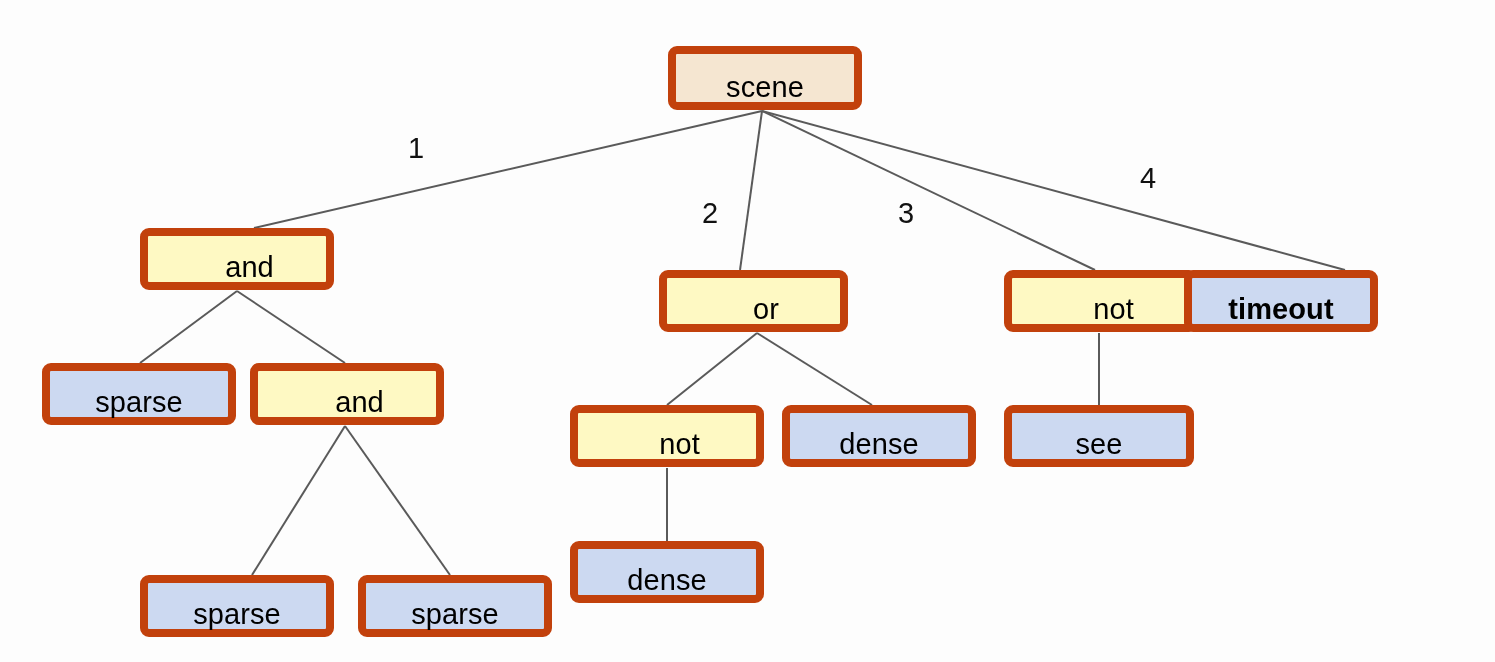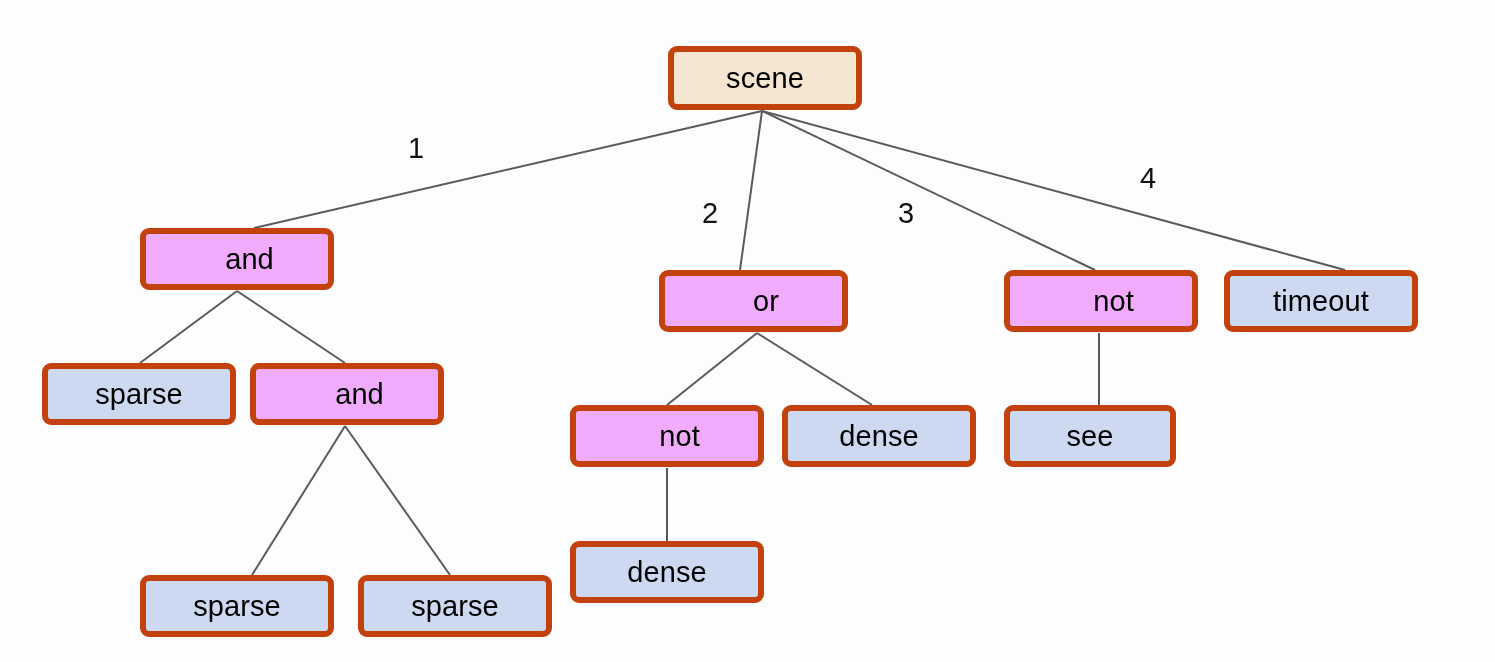--- a/index.html
+++ b/index.html
@@ -25,10 +25,10 @@
   .node {
     position: absolute;
     box-sizing: border-box;
-    border: 6px solid #c2410c;
+    border: 8px solid #c2410c;
     border-radius: 9px;
     display: flex;
-    align-items: center;
+    align-items: flex-end;
     justify-content: center;
     font-size: 29px;
     color: #000000;

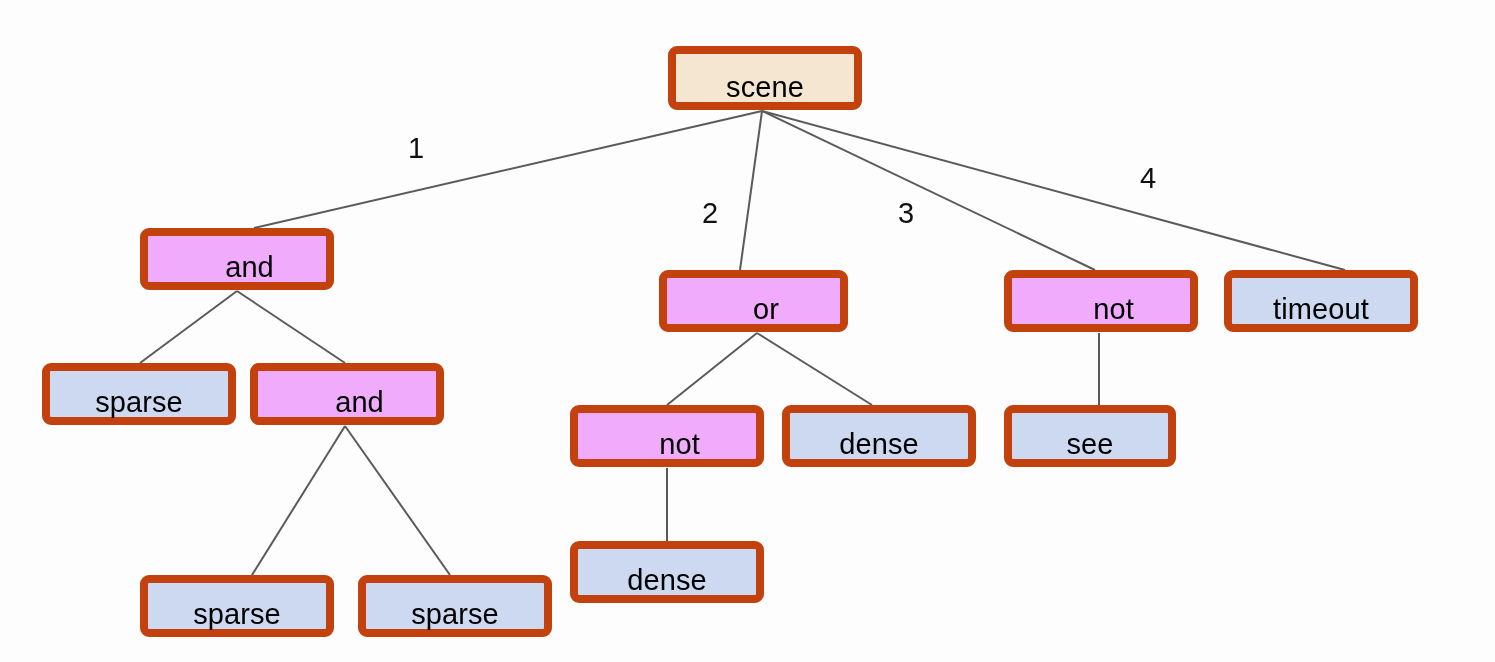--- a/index.html
+++ b/index.html
@@ -38,7 +38,7 @@
     z-index: 2;
   }
   .node.root   { background: #f5e6d1; }
-  .node.op     { background: #f0abfc; padding-left: 25px; }
+  .node.op     { background: #fef9c3; padding-left: 25px; }
   .node.term   { background: #ccd9f1; }
   .edge-label {
     position: absolute;

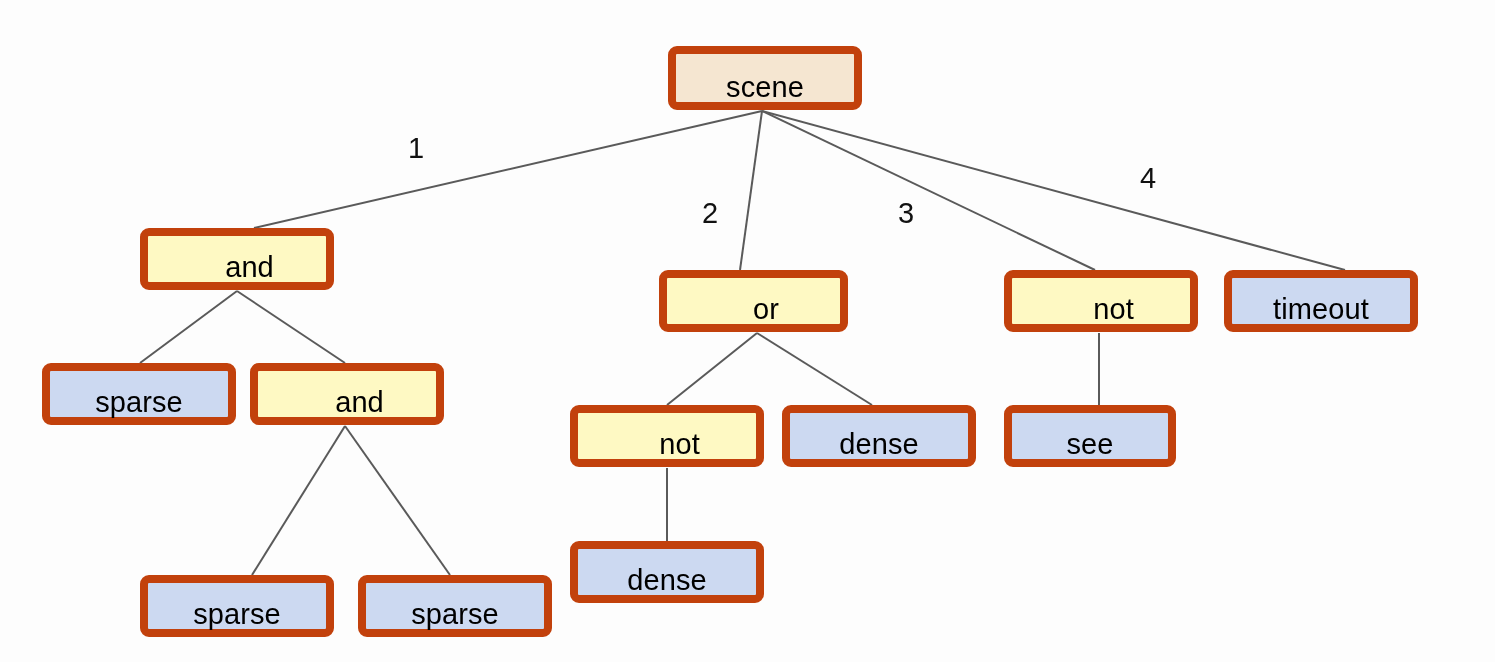--- a/index.html
+++ b/index.html
@@ -82,7 +82,7 @@
       <div class="node op" style="left: 1004px; top: 270px; width: 194px; height: 62px;">
         <span>not</span>
       </div>
-      <div class="node term" style="left: 1224px; top: 270px; width: 194px; height: 62px;">
+      <div class="node term" style="left: 1184px; top: 270px; width: 194px; height: 62px; font-weight: bold;">
         <span>timeout</span>
       </div>
       <div class="node term" style="left: 42px; top: 363px; width: 194px; height: 62px;">

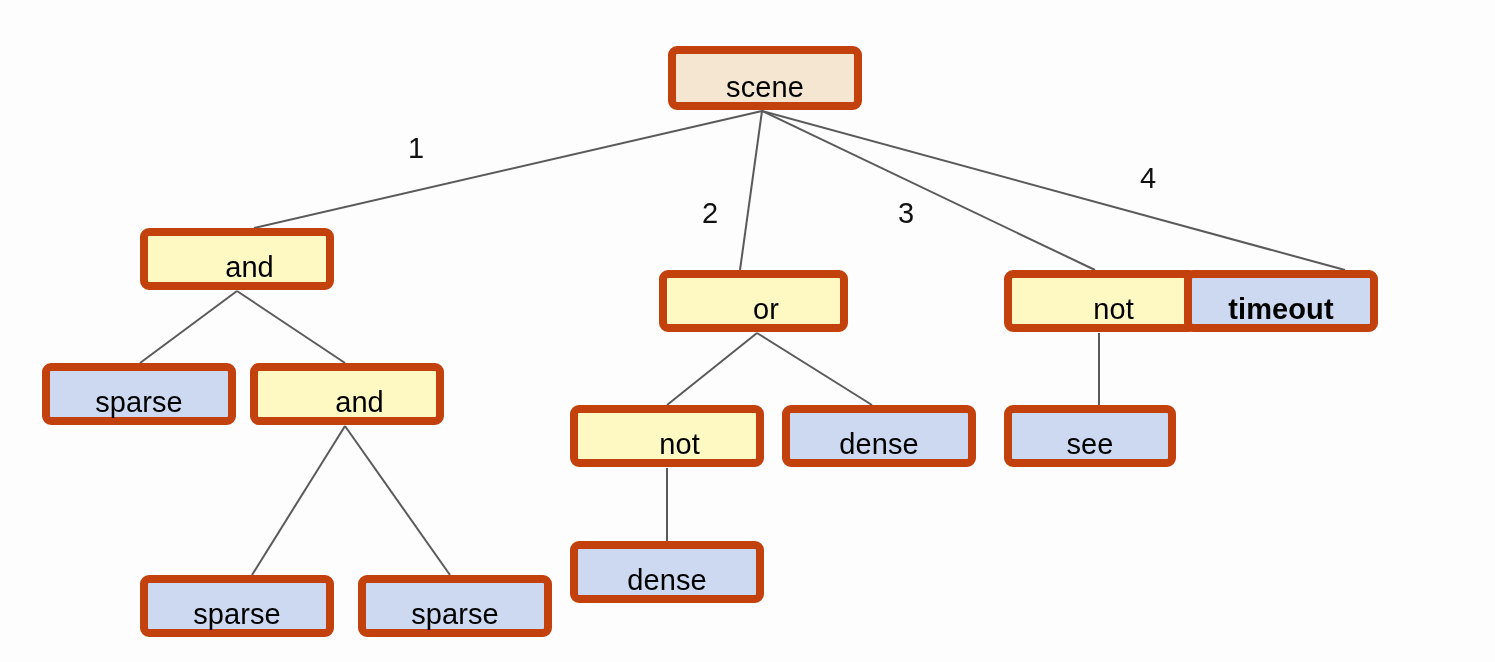--- a/index.html
+++ b/index.html
@@ -97,7 +97,7 @@
       <div class="node term" style="left: 782px; top: 405px; width: 194px; height: 62px;">
         <span>dense</span>
       </div>
-      <div class="node term" style="left: 1004px; top: 405px; width: 172px; height: 62px;">
+      <div class="node term" style="left: 1004px; top: 405px; width: 190px; height: 62px;">
         <span>see</span>
       </div>
       <div class="node term" style="left: 570px; top: 541px; width: 194px; height: 62px;">

